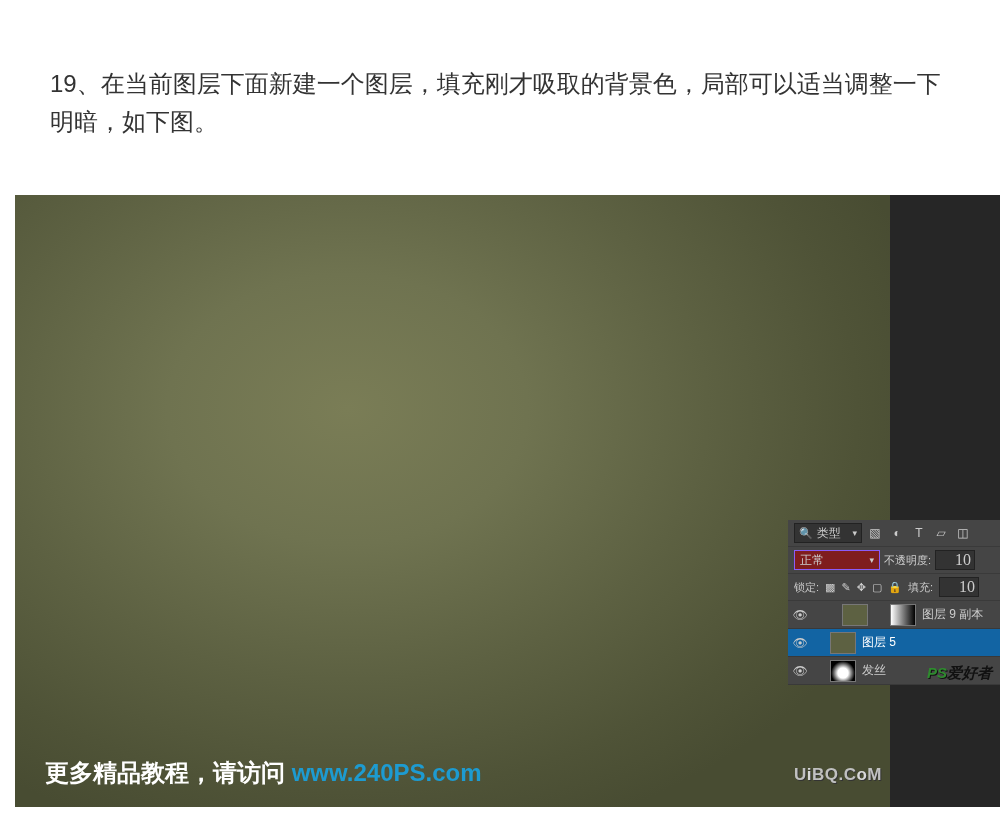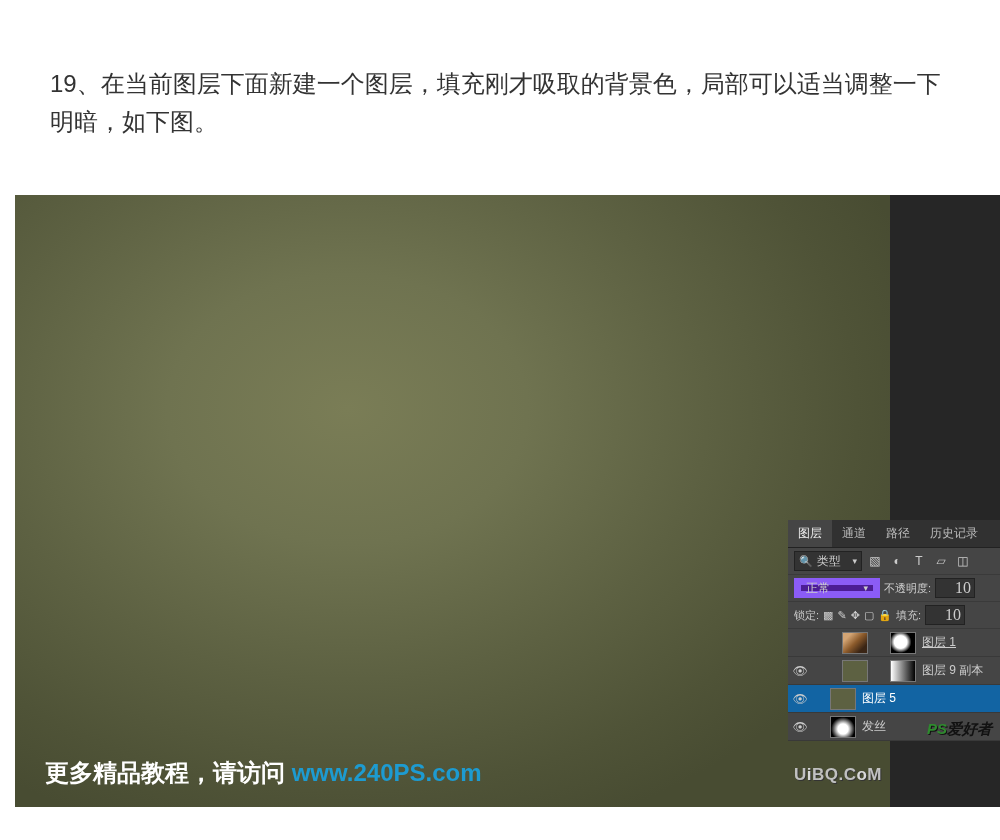--- a/index.html
+++ b/index.html
@@ -59,12 +59,6 @@
   </div>
 
   <div class="layers-panel">
-    <div class="panel-tabs">
-      <div class="panel-tab active">图层</div>
-      <div class="panel-tab">通道</div>
-      <div class="panel-tab">路径</div>
-      <div class="panel-tab">历史记录</div>
-    </div>
 
     <div class="panel-row">
       <div class="filter-input">

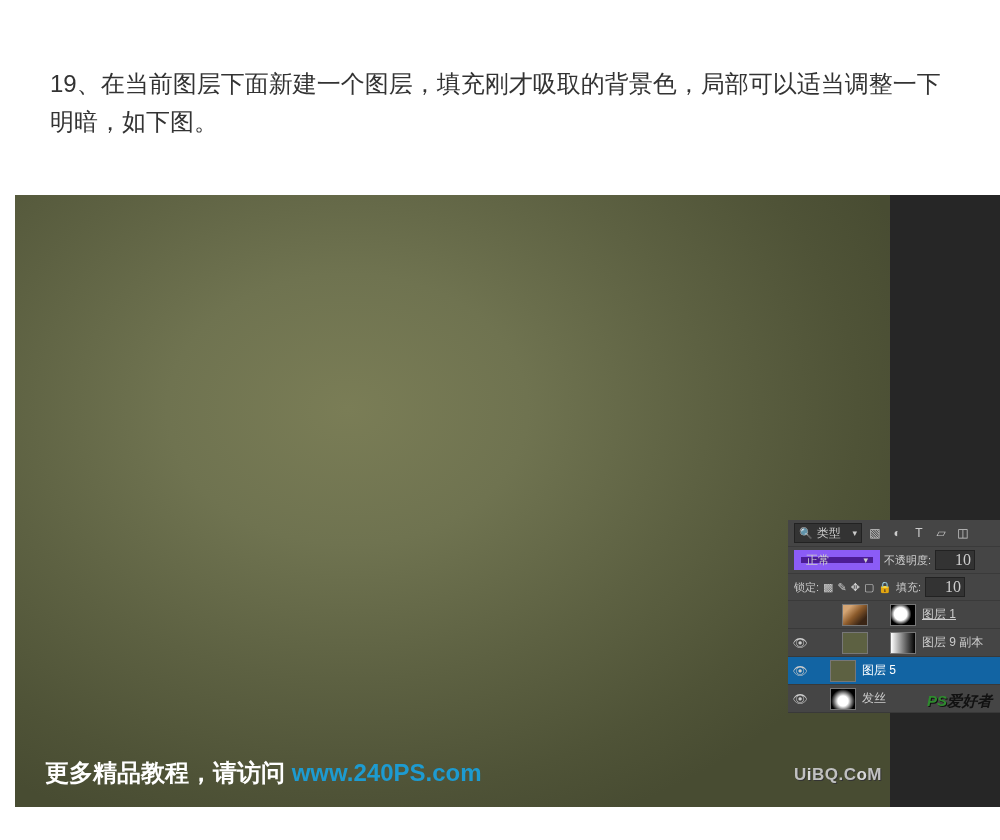--- a/index.html
+++ b/index.html
@@ -18,7 +18,7 @@
   .search-icon { font-size: 11px; color: #ccc; }
   .chev { font-size: 9px; color: #ccc; margin-left: auto; }
   .icon-btn { width: 18px; height: 18px; display: flex; align-items: center; justify-content: center; color: #ccc; font-size: 12px; }
-  .blend-select { background: #4c1d95; border: 7px solid #8b5cf6; height: 20px; width: 86px; display: flex; align-items: center; padding: 0 5px; font-size: 12px; }
+  .blend-select { background: #7f1d1d; border: 1px solid #8b5cf6; height: 20px; width: 86px; display: flex; align-items: center; padding: 0 5px; font-size: 12px; }
   .opa-label { font-size: 11px; color: #ccc; }
   .opa-val { background: #333; border: 1px solid #222; height: 20px; width: 40px; display: flex; align-items: center; justify-content: flex-end; padding: 0 3px; font-size: 16px; font-family: Liberation Serif, serif; }
   .lock-row { font-size: 11px; }

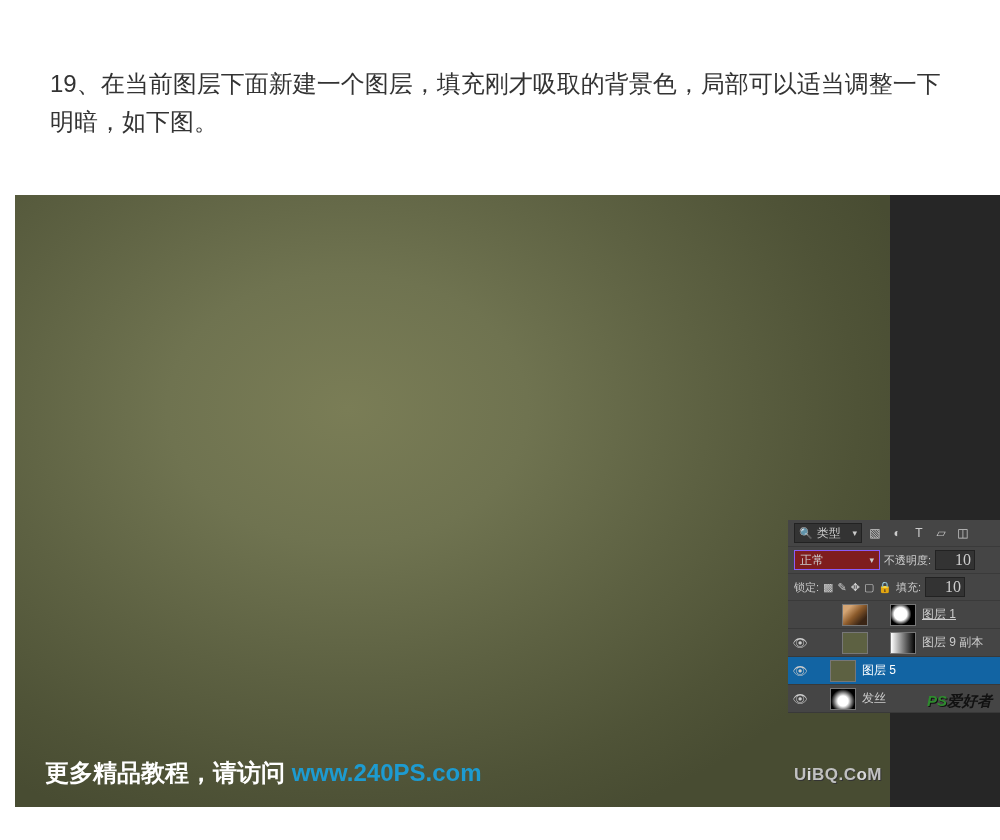--- a/index.html
+++ b/index.html
@@ -21,7 +21,7 @@
   .blend-select { background: #7f1d1d; border: 1px solid #8b5cf6; height: 20px; width: 86px; display: flex; align-items: center; padding: 0 5px; font-size: 12px; }
   .opa-label { font-size: 11px; color: #ccc; }
   .opa-val { background: #333; border: 1px solid #222; height: 20px; width: 40px; display: flex; align-items: center; justify-content: flex-end; padding: 0 3px; font-size: 16px; font-family: Liberation Serif, serif; }
-  .lock-row { font-size: 11px; }
+  .lock-row { font-size: 11px; gap: 6px; }
   .lock-icon { font-size: 11px; color: #ccc; }
   .layer-list { }
   .layer-item { display: flex; align-items: center; height: 28px; border-bottom: 1px solid #393939; padding: 0 4px; gap: 6px; }

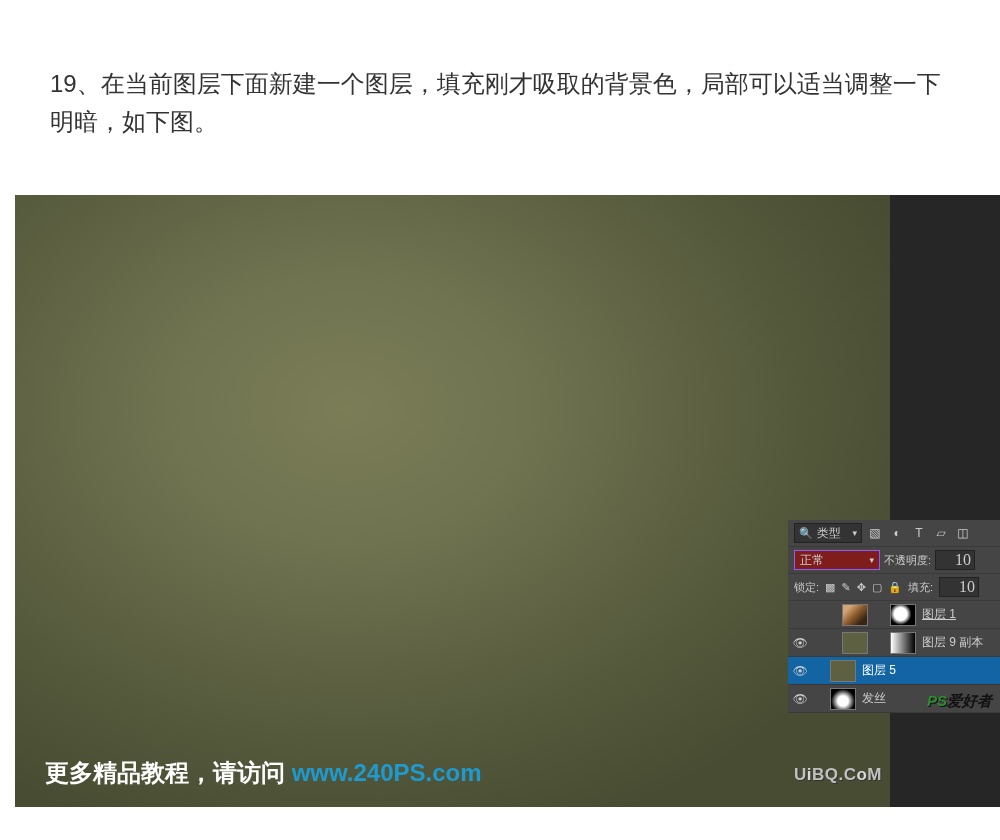--- a/index.html
+++ b/index.html
@@ -95,14 +95,6 @@
 
     <div class="layer-list">
       <div class="layer-item">
-        <span class="vis off">👁</span>
-        <span class="link-col"></span>
-        <span class="thumb portrait nested"></span>
-        <span class="chain"></span>
-        <span class="thumb mask"></span>
-        <span class="layer-name underline">图层 1</span>
-      </div>
-      <div class="layer-item">
         <span class="vis">👁</span>
         <span class="link-col"></span>
         <span class="thumb olive nested"></span>

